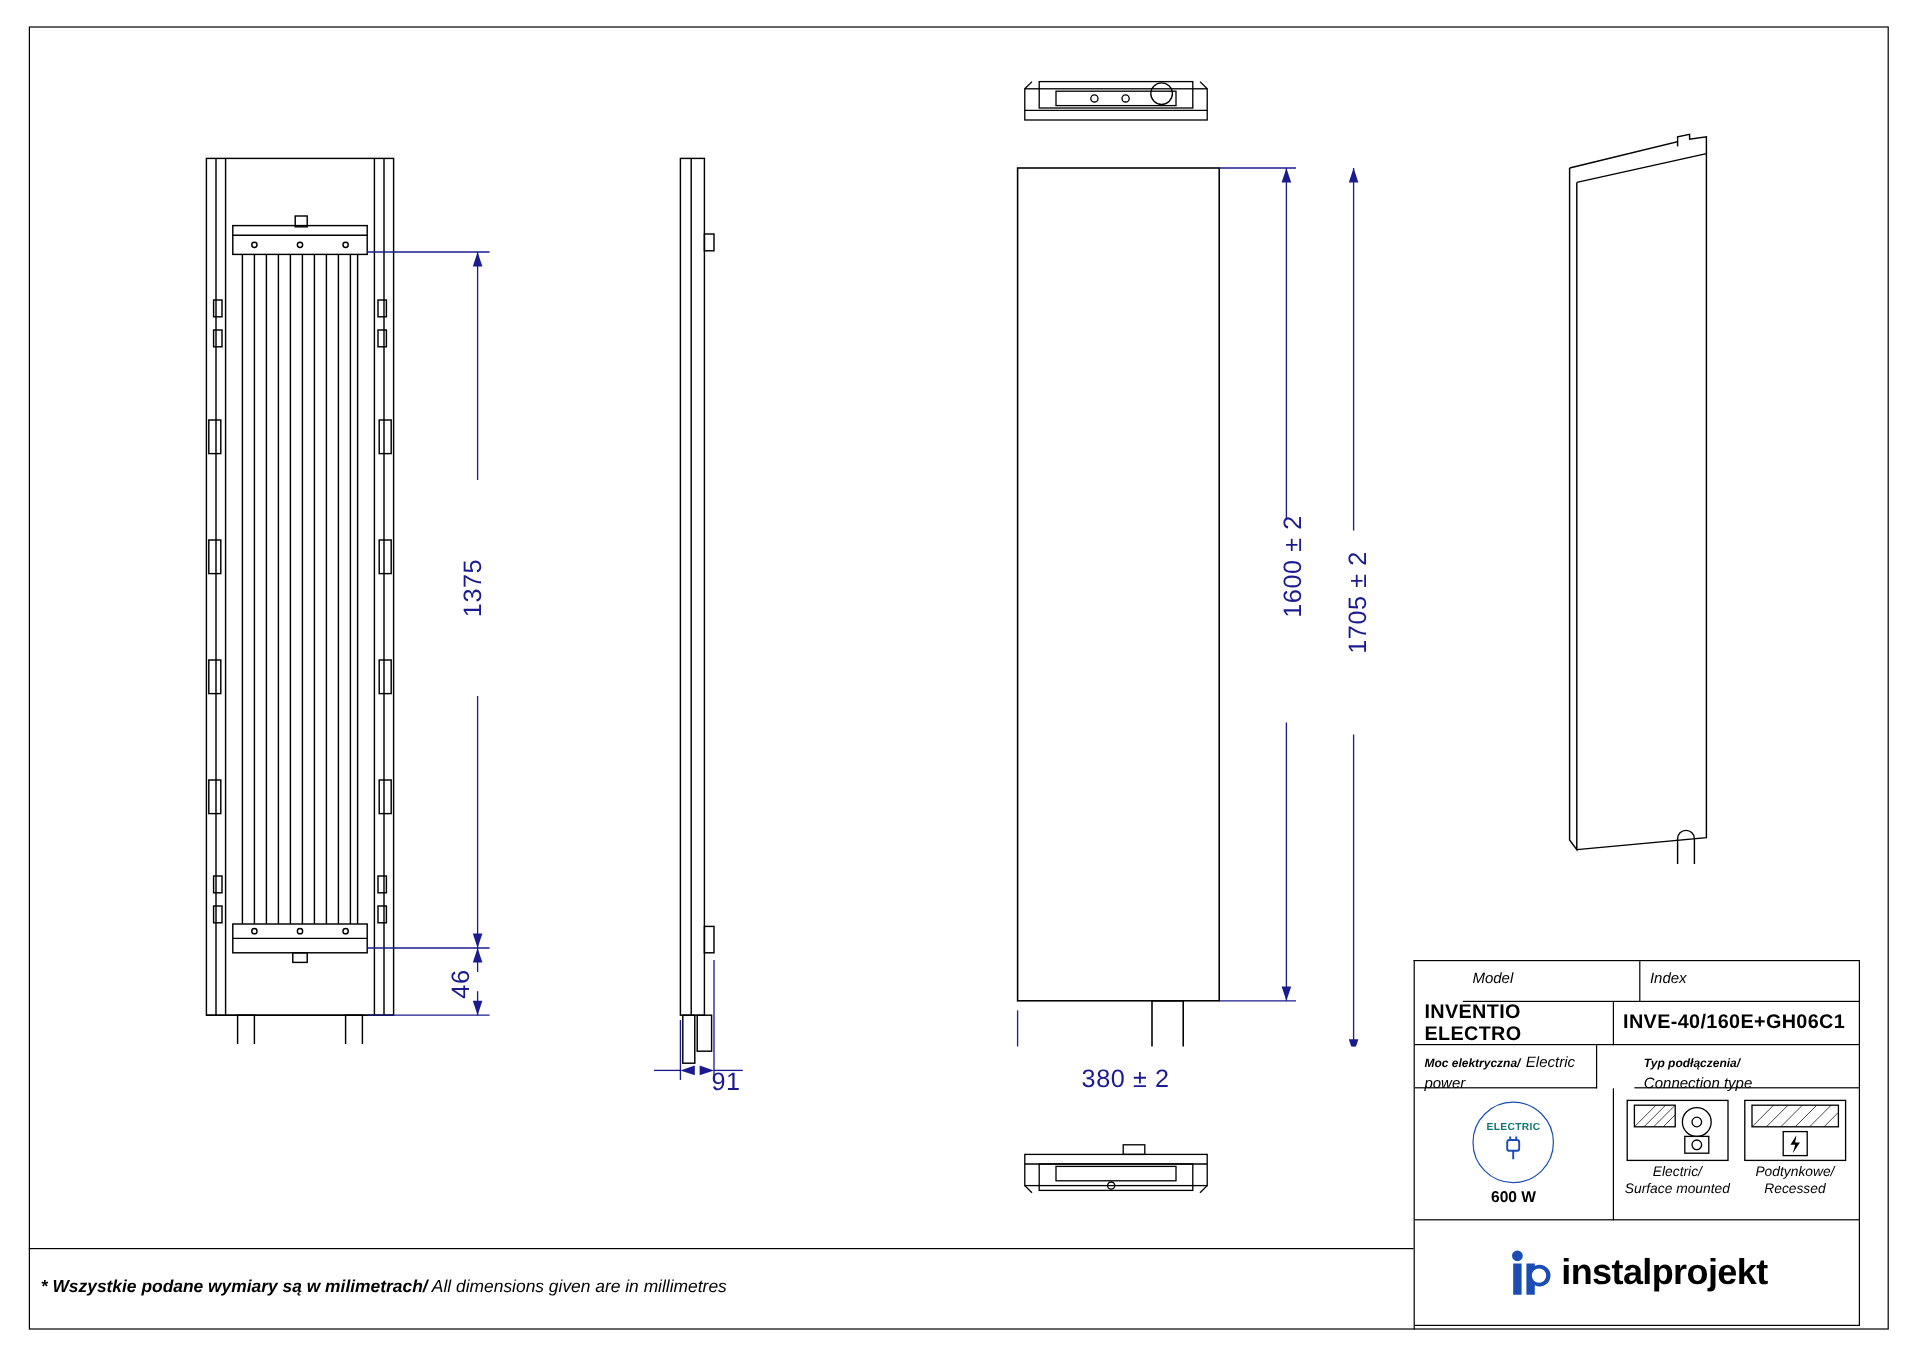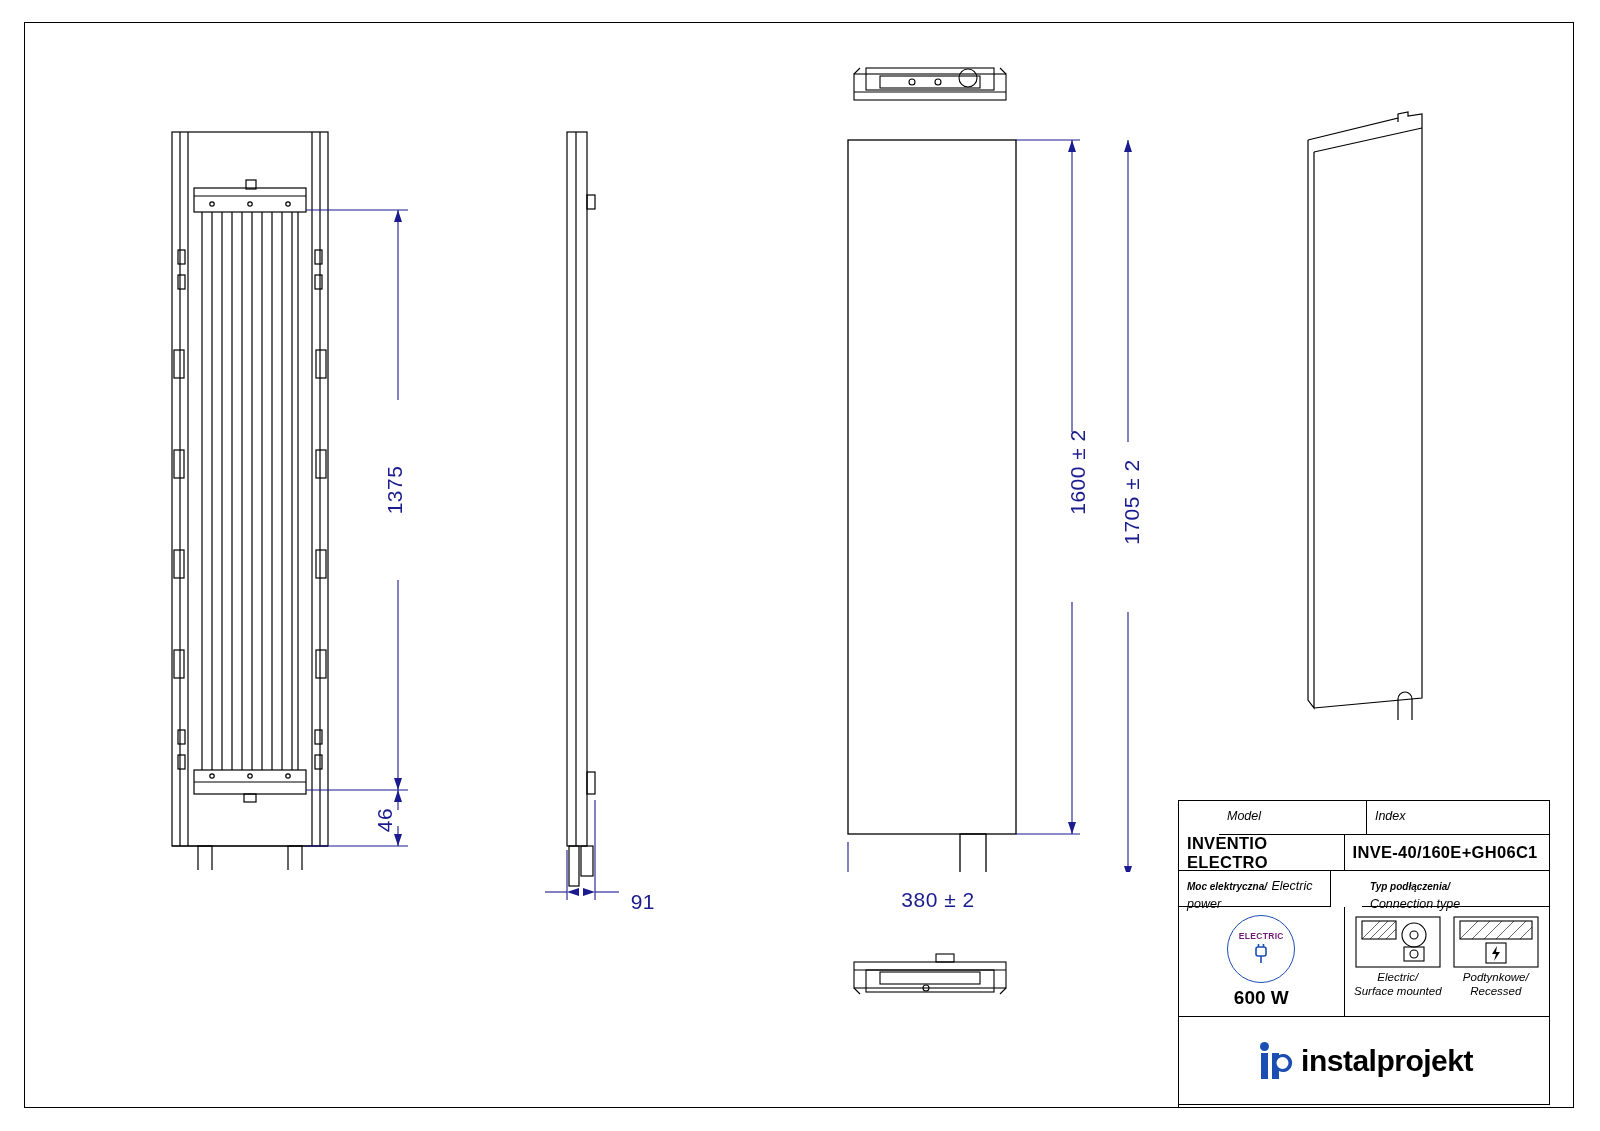--- a/index.html
+++ b/index.html
@@ -128,7 +128,7 @@
       <path d="M50 782 l-12 -4 l0 8 z" fill="#1b1b8f" stroke="none"></path>
     </g>
   </svg>
-  <div class="abs dimtext" style="left:555px;top:890px;width:100px;text-align:right;">91</div>
+  <div class="abs dimtext" style="left:555px;top:890px;width:100px;text-align:center;">91</div>
 
   <svg class="abs" style="left:840px;top:62px;" width="180" height="48">
     <g fill="none" stroke="#000" stroke-width="1.1">

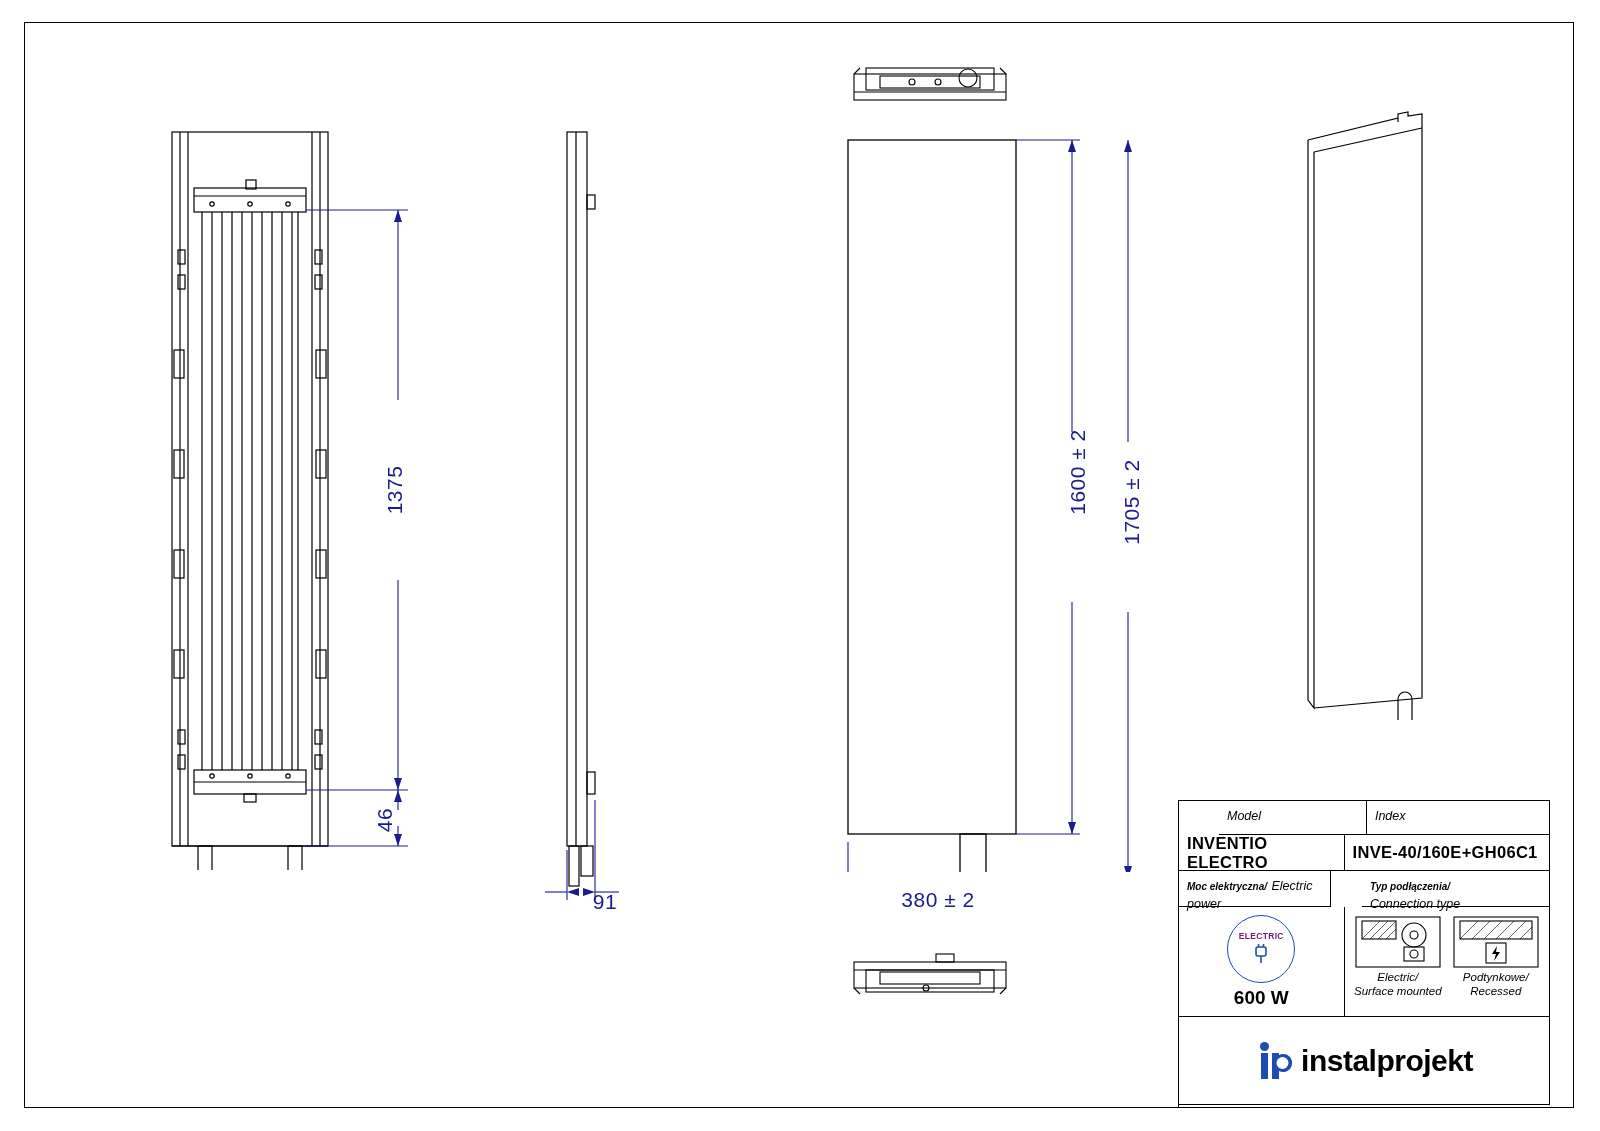--- a/index.html
+++ b/index.html
@@ -23,7 +23,7 @@
   .footnote b{font-style:italic;font-weight:bold;}
   .brandwrap{display:flex;align-items:center;justify-content:center;height:100%;}
   .brandtext{font-size:30px;font-weight:bold;letter-spacing:-0.5px;}
-  .elec-badge{width:66px;height:66px;border-radius:50%;border:1.6px solid #1b4db3;display:flex;flex-direction:column;align-items:center;justify-content:center;color:#701a75;}
+  .elec-badge{width:66px;height:66px;border-radius:50%;border:1.6px solid #1b4db3;display:flex;flex-direction:column;align-items:center;justify-content:center;color:#0f766e;}
   .elec-badge .t{font-size:8.5px;font-weight:bold;letter-spacing:.3px;}
   .pw{font-size:19px;font-weight:bold;text-align:center;margin-top:4px;}
 </style>

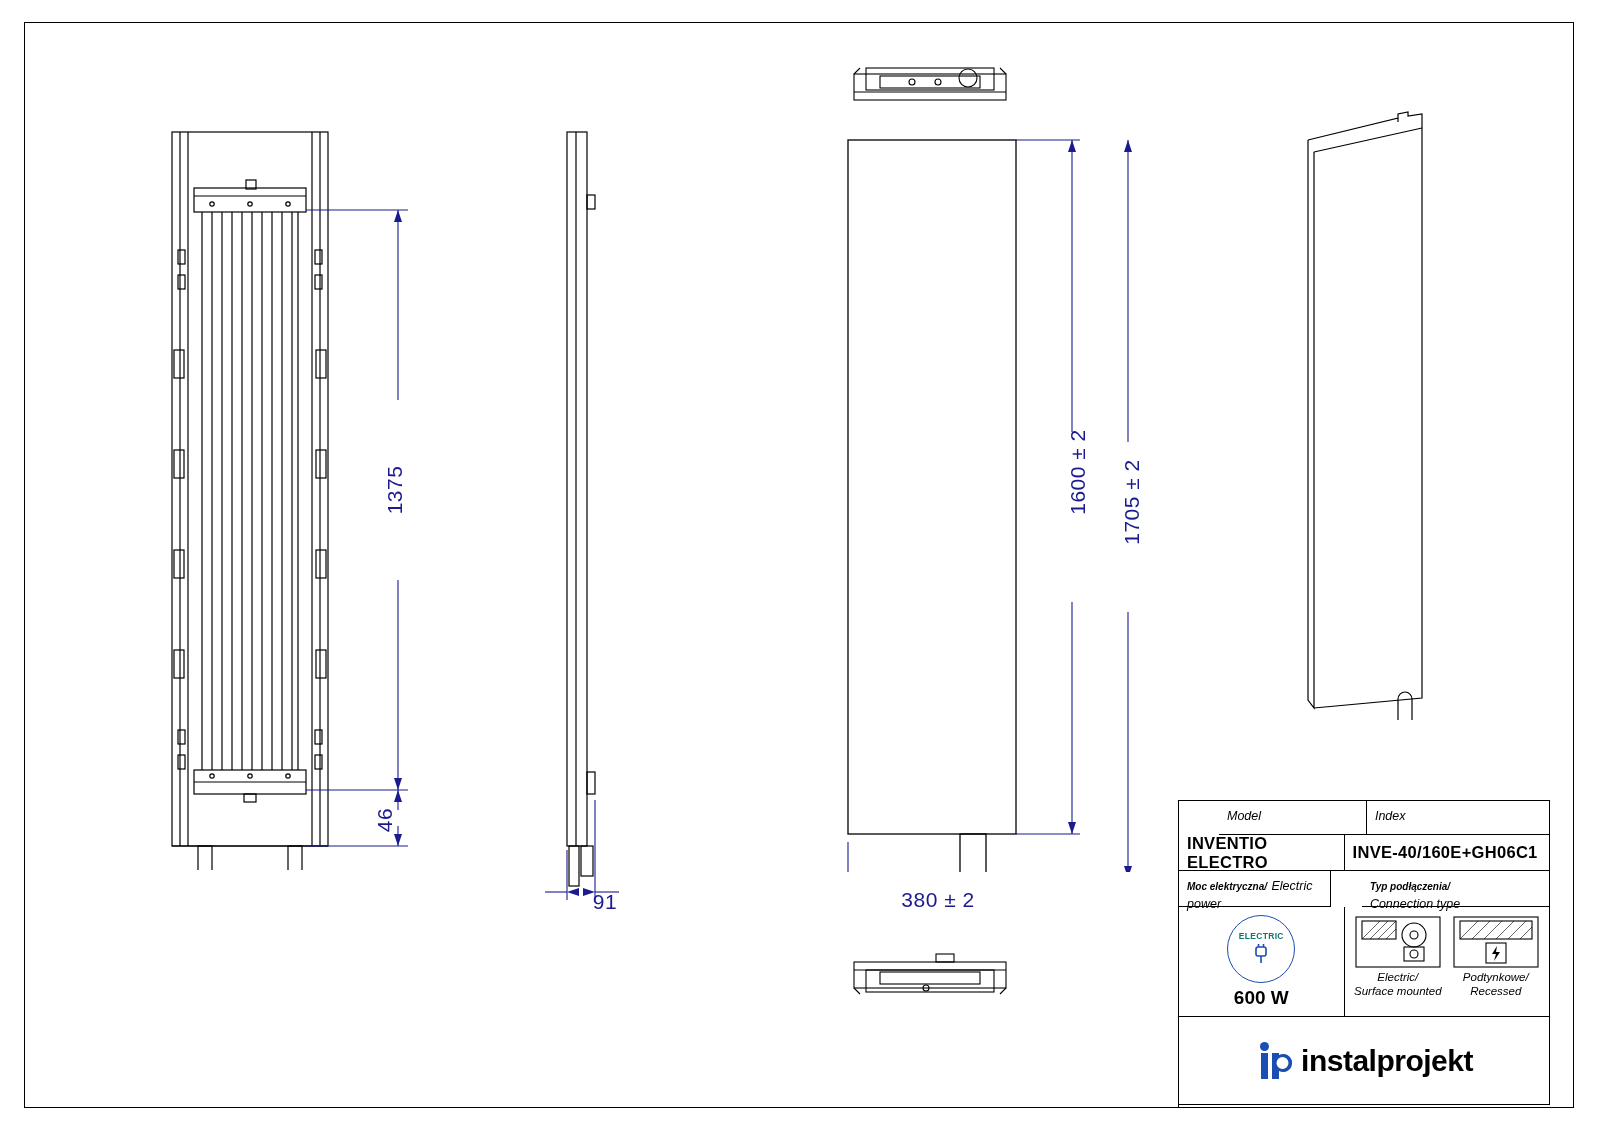--- a/index.html
+++ b/index.html
@@ -25,7 +25,7 @@
   .brandtext{font-size:30px;font-weight:bold;letter-spacing:-0.5px;}
   .elec-badge{width:66px;height:66px;border-radius:50%;border:1.6px solid #1b4db3;display:flex;flex-direction:column;align-items:center;justify-content:center;color:#0f766e;}
   .elec-badge .t{font-size:8.5px;font-weight:bold;letter-spacing:.3px;}
-  .pw{font-size:19px;font-weight:bold;text-align:center;margin-top:4px;}
+  .pw{font-size:13px;font-weight:bold;text-align:center;margin-top:4px;}
 </style>
 </head>
 <body>

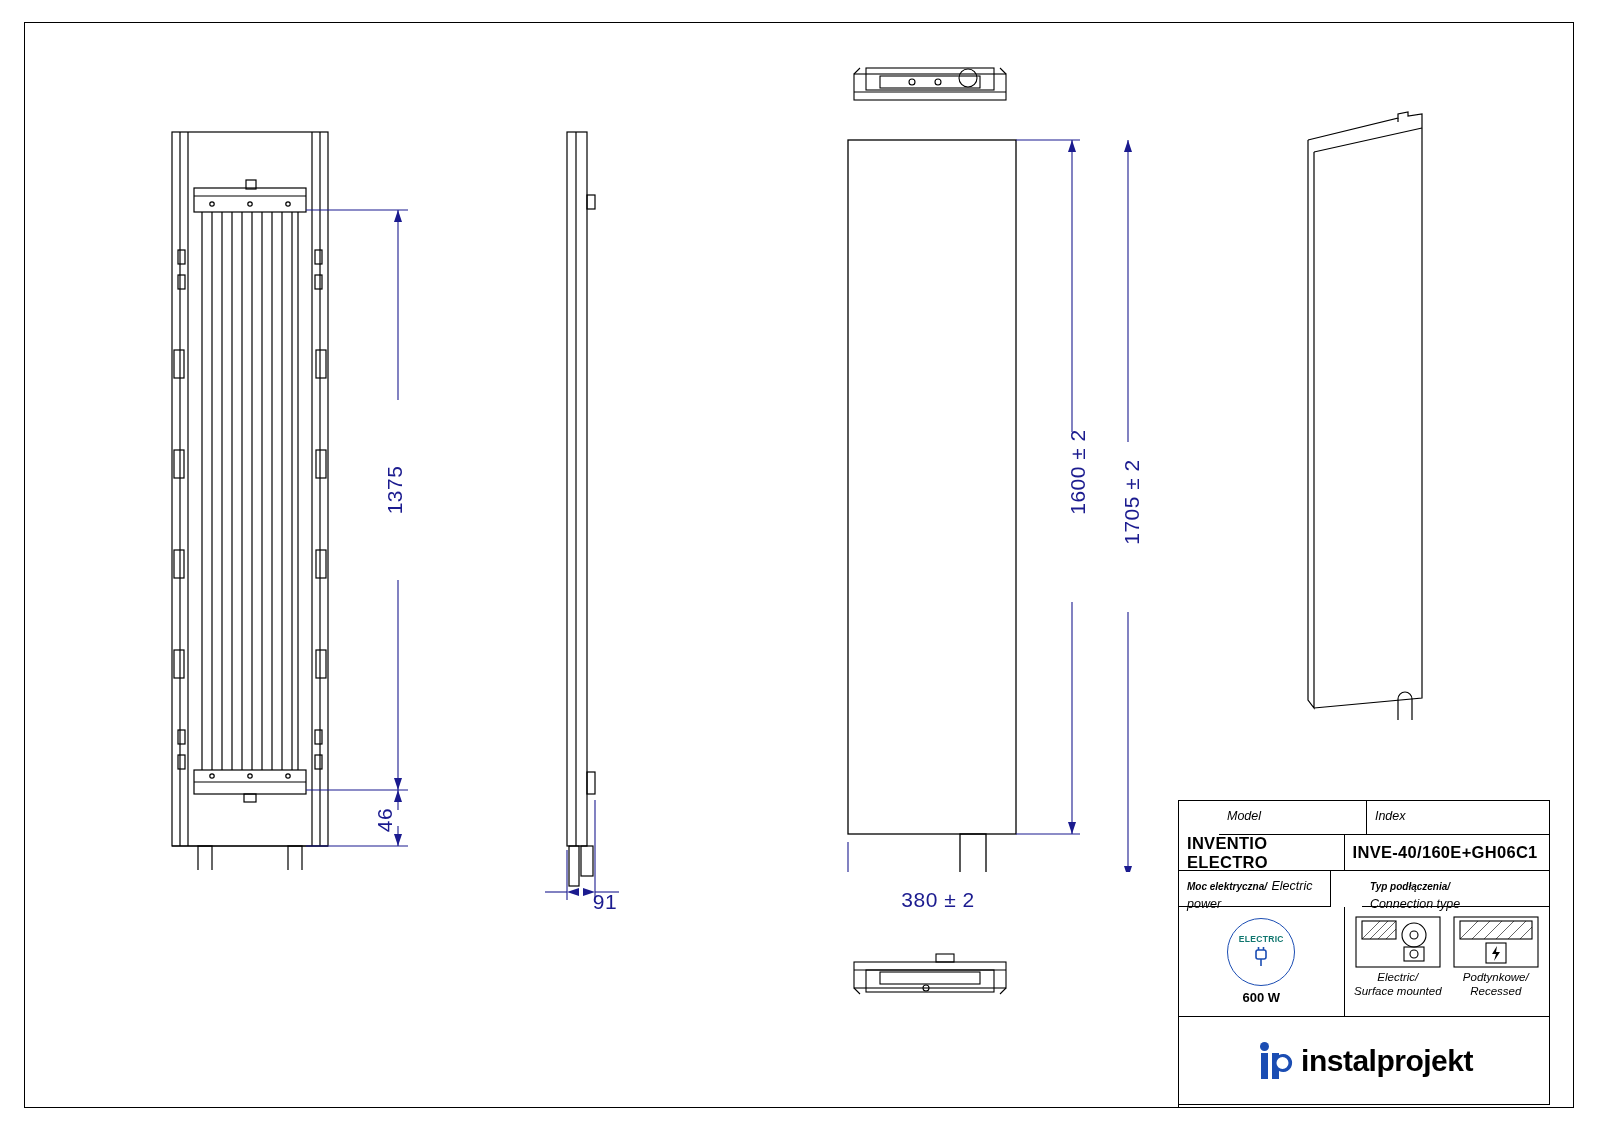--- a/index.html
+++ b/index.html
@@ -306,6 +306,11 @@
     </div>
   </div>
 
+  <div class="footer">
+    <div class="footnote">
+      <b>* Wszystkie podane wymiary są w milimetrach/</b><span> All dimensions given are in millimetres</span>
+    </div>
+  </div>
 
 </div>
 

